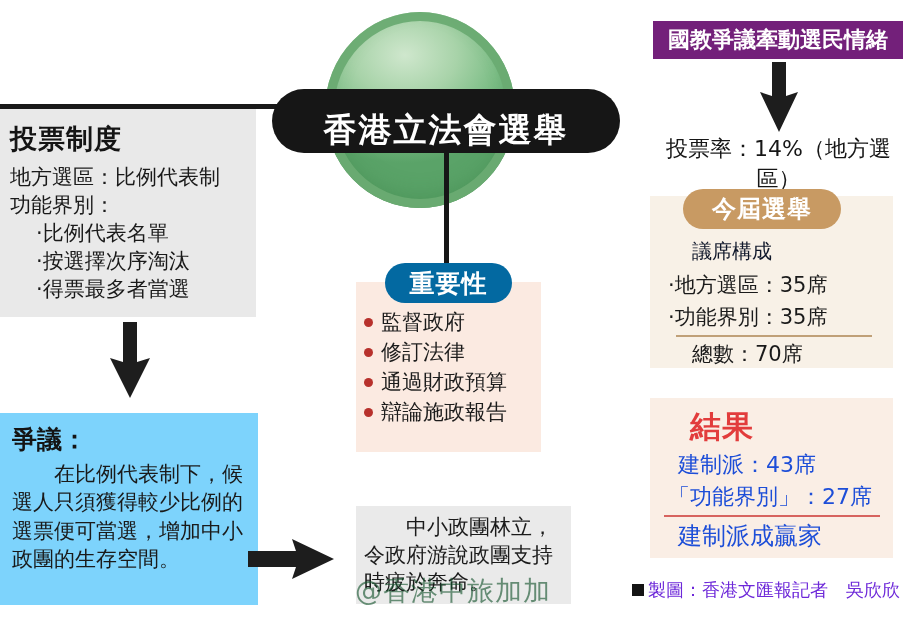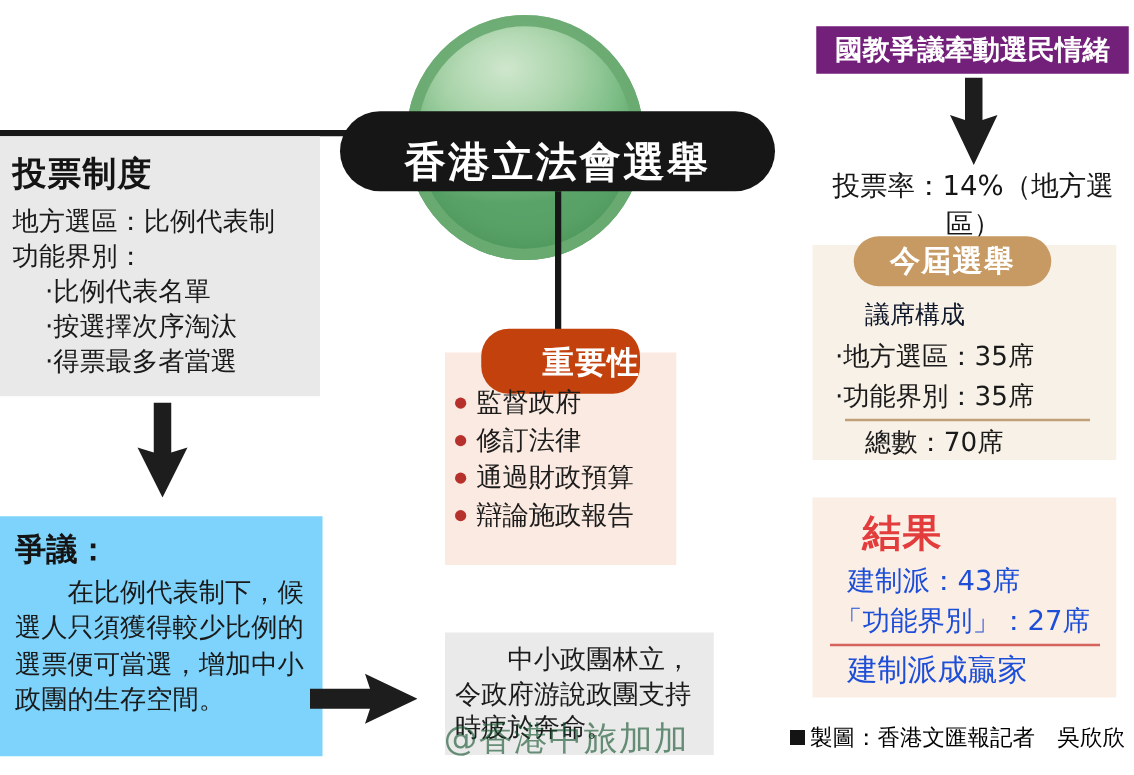--- a/index.html
+++ b/index.html
@@ -114,9 +114,9 @@
     background: #fbeae1;
   }
   #imp-badge {
-    left: 385px; top: 263px; width: 127px; height: 52px;
-    background: #c2410c; border-radius: 22px;
-    display: flex; align-items: center; justify-content: flex-end;
+    left: 385px; top: 263px; width: 127px; height: 40px;
+    background: #0369a1; border-radius: 22px;
+    display: flex; align-items: center; justify-content: center;
   }
   #imp-badge span {
     color: #ffffff; font-size: 25px; font-weight: bold; letter-spacing: 1px;

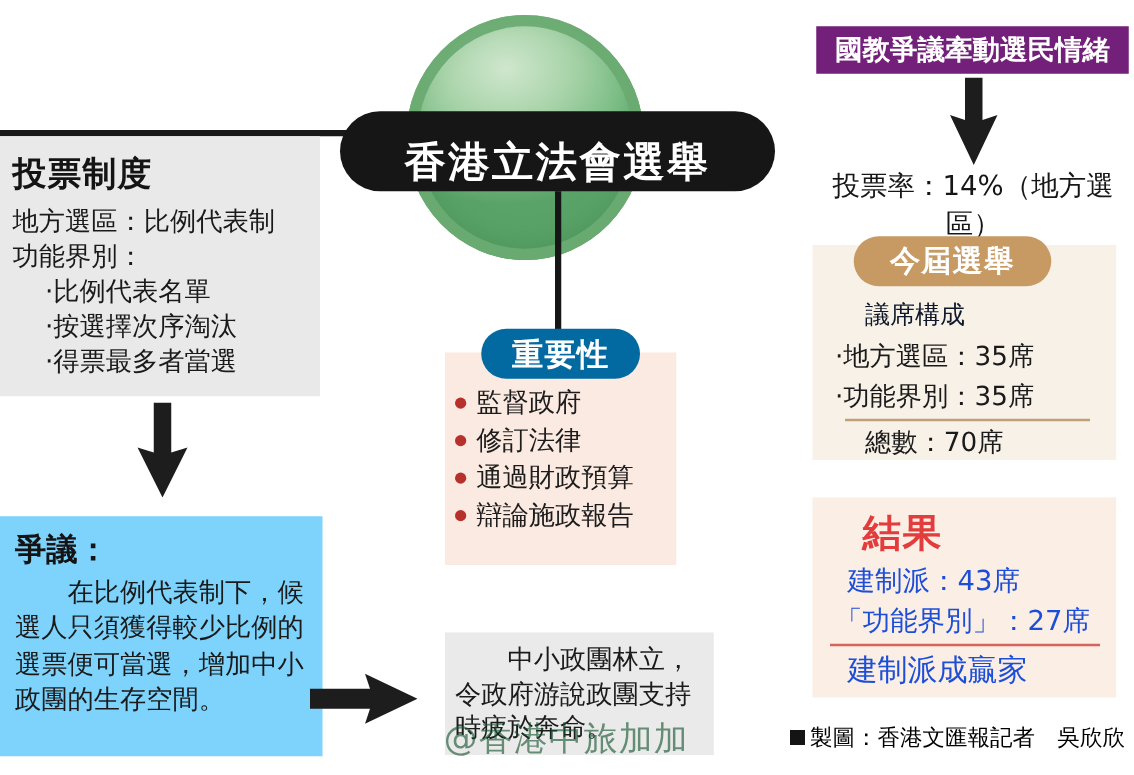--- a/index.html
+++ b/index.html
@@ -214,7 +214,7 @@
 
   #credit {
     left: 632px; top: 578px; width: 275px;
-    font-size: 18px; color: #000000;
+    font-size: 18px; color: #6d28d9;
     font-family: "DejaVu Sans", sans-serif;
     display: flex; align-items: center; gap: 4px;
   }

